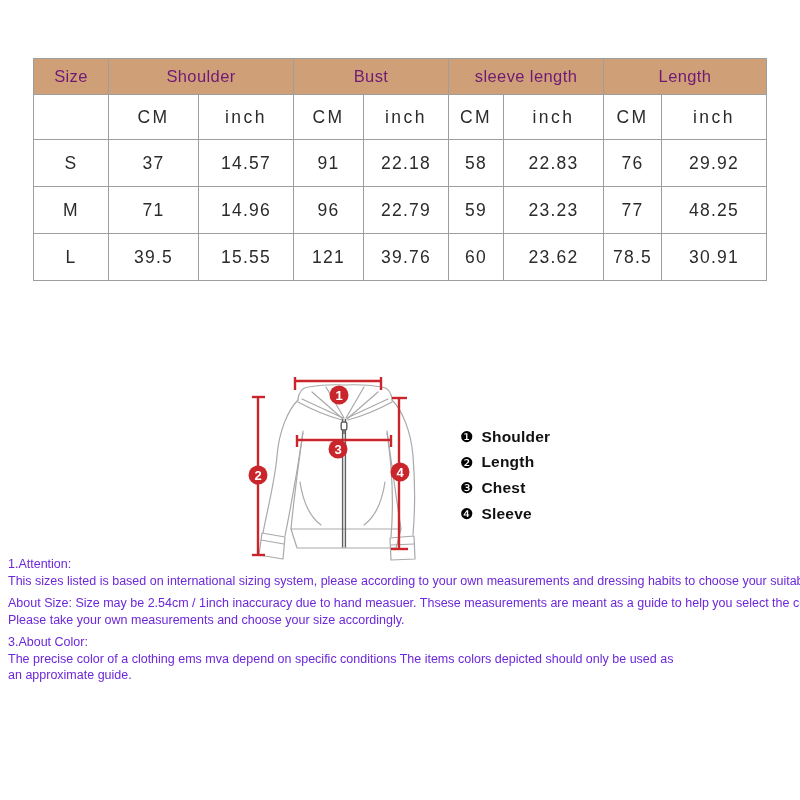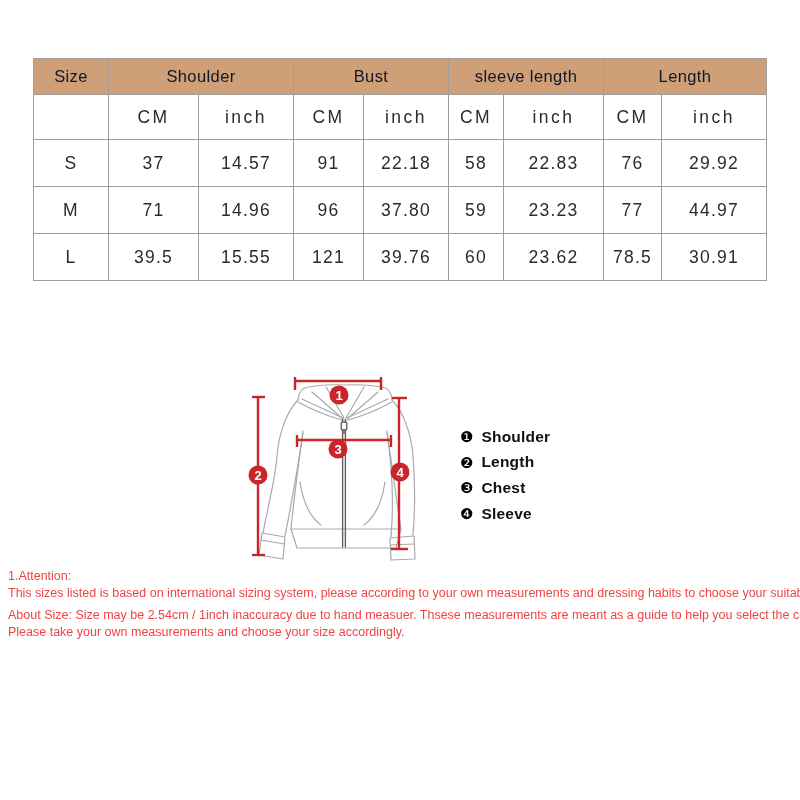--- a/index.html
+++ b/index.html
@@ -17,7 +17,7 @@
     padding:0;overflow:hidden;white-space:nowrap;
   }
   tr.head-row th{
-    background:#cfa077;color:#0f172a;font-weight:400;font-size:16.5px;
+    background:#cfa077;color:#701a75;font-weight:400;font-size:16.5px;
     height:35px;letter-spacing:0.4px;
   }
   tr.unit-row td{

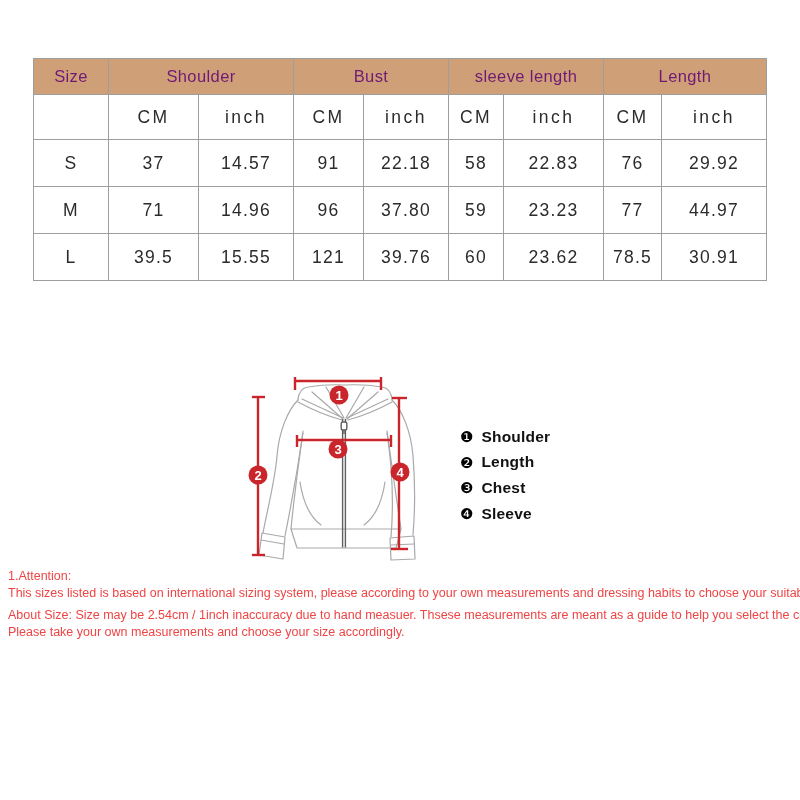--- a/index.html
+++ b/index.html
@@ -91,7 +91,7 @@
         <td>71</td>
         <td>14.96</td>
         <td>96</td>
-        <td>37.80</td>
+        <td>22.79</td>
         <td>59</td>
         <td>23.23</td>
         <td>77</td>

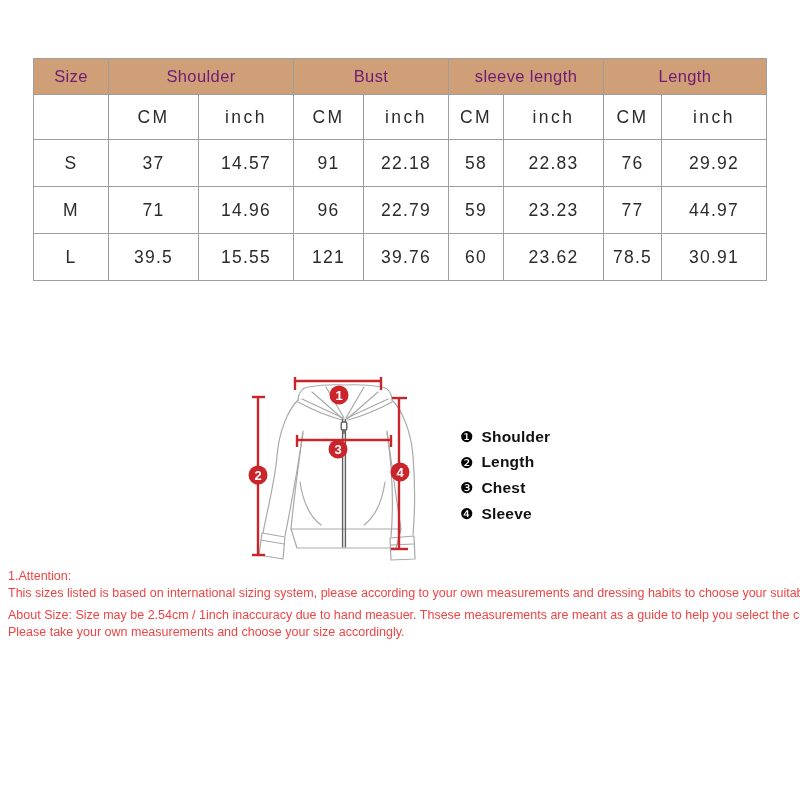--- a/index.html
+++ b/index.html
@@ -95,7 +95,7 @@
         <td>59</td>
         <td>23.23</td>
         <td>77</td>
-        <td>44.97</td>
+        <td>48.25</td>
       </tr>
       <tr class="data-row">
         <td>L</td>

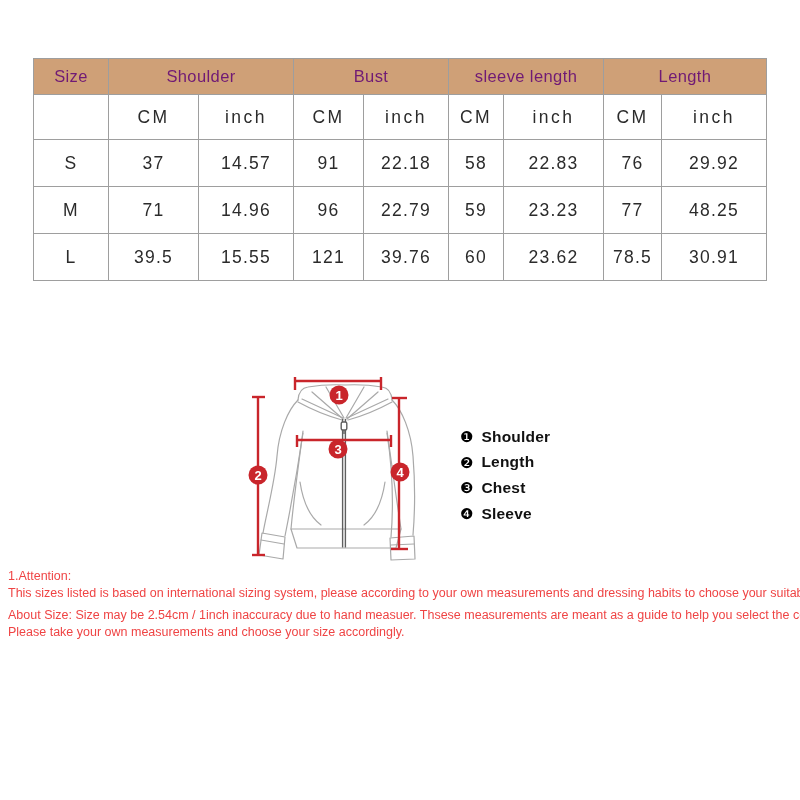--- a/index.html
+++ b/index.html
@@ -33,7 +33,7 @@
   .legend-bullet{font-size:15px;color:#000;margin-right:8px;line-height:1;}
   .legend-label{font-size:15.5px;font-weight:600;color:#111;letter-spacing:0.2px;}
   
-  .notes{position:absolute;left:8px;top:568px;width:790px;color:#ef4444;}
+  .notes{position:absolute;left:8px;top:556px;width:790px;color:#6d28d9;}
   .note-section{margin-bottom:6px;}
   .note-heading,.note-line{font-size:12.5px;line-height:16.5px;white-space:nowrap;}
 </style>

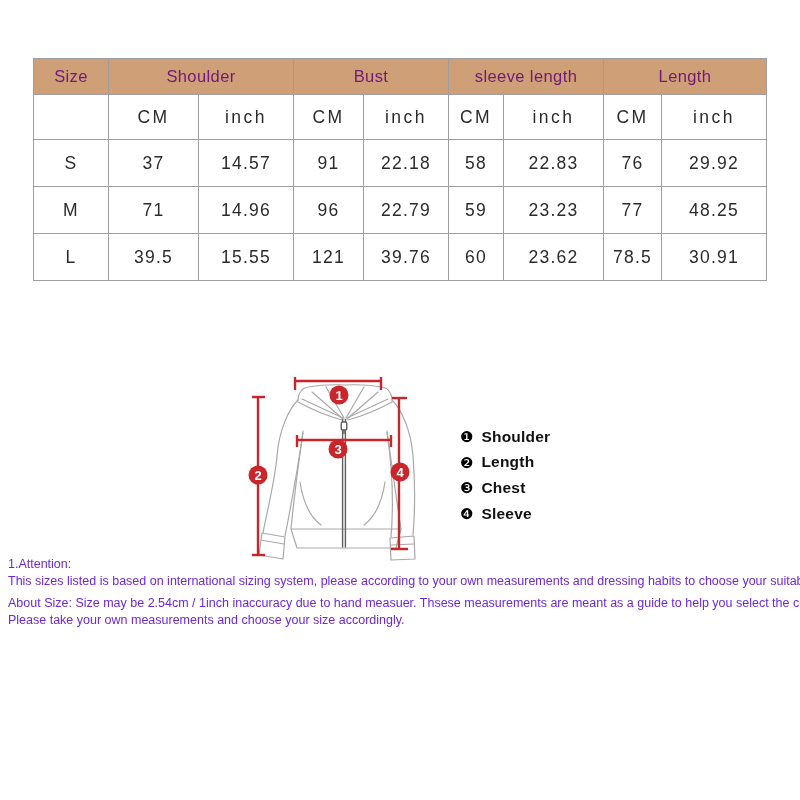--- a/index.html
+++ b/index.html
@@ -209,6 +209,11 @@
       <div class="note-line">About Size: Size may be 2.54cm / 1inch inaccuracy due to hand measuer. Thsese measurements are meant as a guide to help you select the correct size.</div>
       <div class="note-line">Please take your own measurements and choose your size accordingly.</div>
     </div>
+    <div class="note-section">
+      <div class="note-heading">3.About Color:</div>
+      <div class="note-line">The precise color of a clothing ems mva depend on specific conditions The items colors depicted should only be used as</div>
+      <div class="note-line">an approximate guide.</div>
+    </div>
   </div>
 
 </div>

